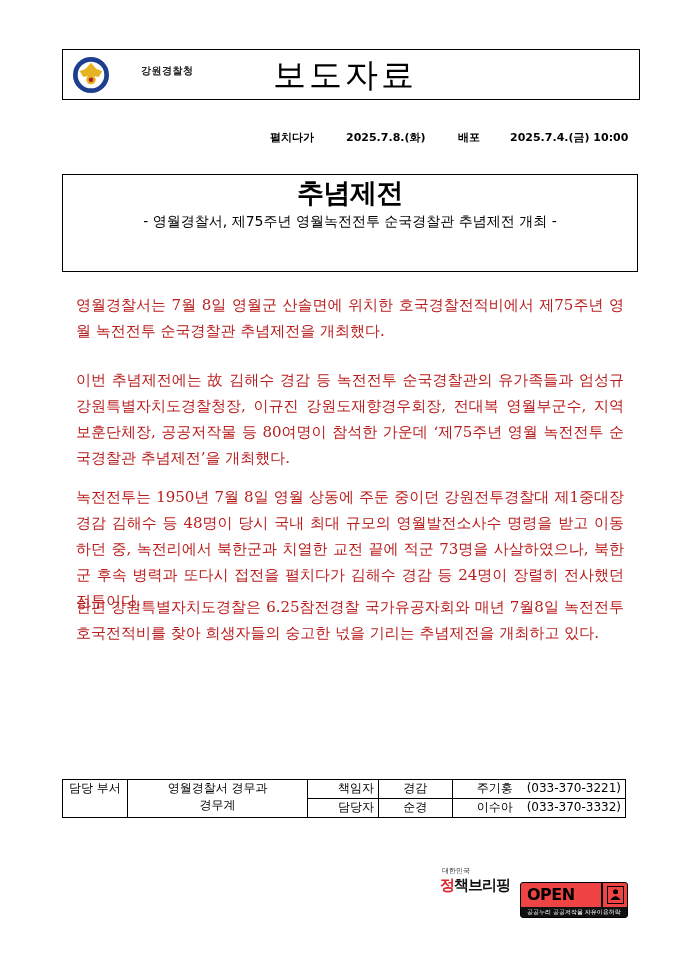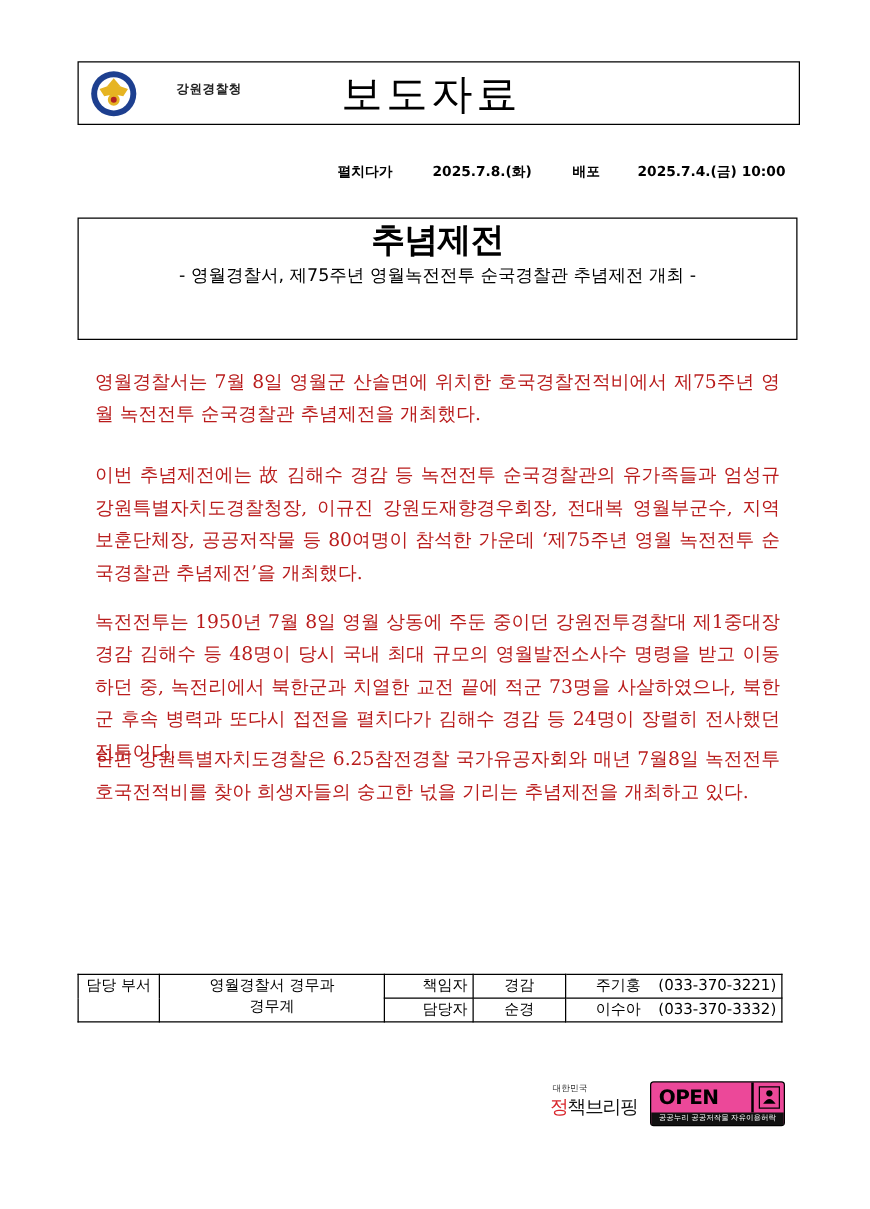--- a/index.html
+++ b/index.html
@@ -67,7 +67,7 @@
   .footer-logos { position: absolute; left: 436px; top: 862px; width: 200px; height: 40px; }
   .briefing { position: absolute; left: 0; top: 0; width: 78px; height: 40px; }
   .briefing .small { position: absolute; left: 6px; top: 4px; font-size: 7px; color: #333; }
-  .briefing .big { position: absolute; left: 4px; top: 14px; font-size: 15px; font-weight: normal; color: #111; letter-spacing: -1px; }
+  .briefing .big { position: absolute; left: 4px; top: 14px; font-size: 15px; font-weight: bold; color: #111; letter-spacing: -1px; }
   .briefing .big .red { color: #d9252b; }
   .open-badge {
     position: absolute; left: 84px; top: 3px; width: 108px; height: 36px; border: 1.5px solid #000;

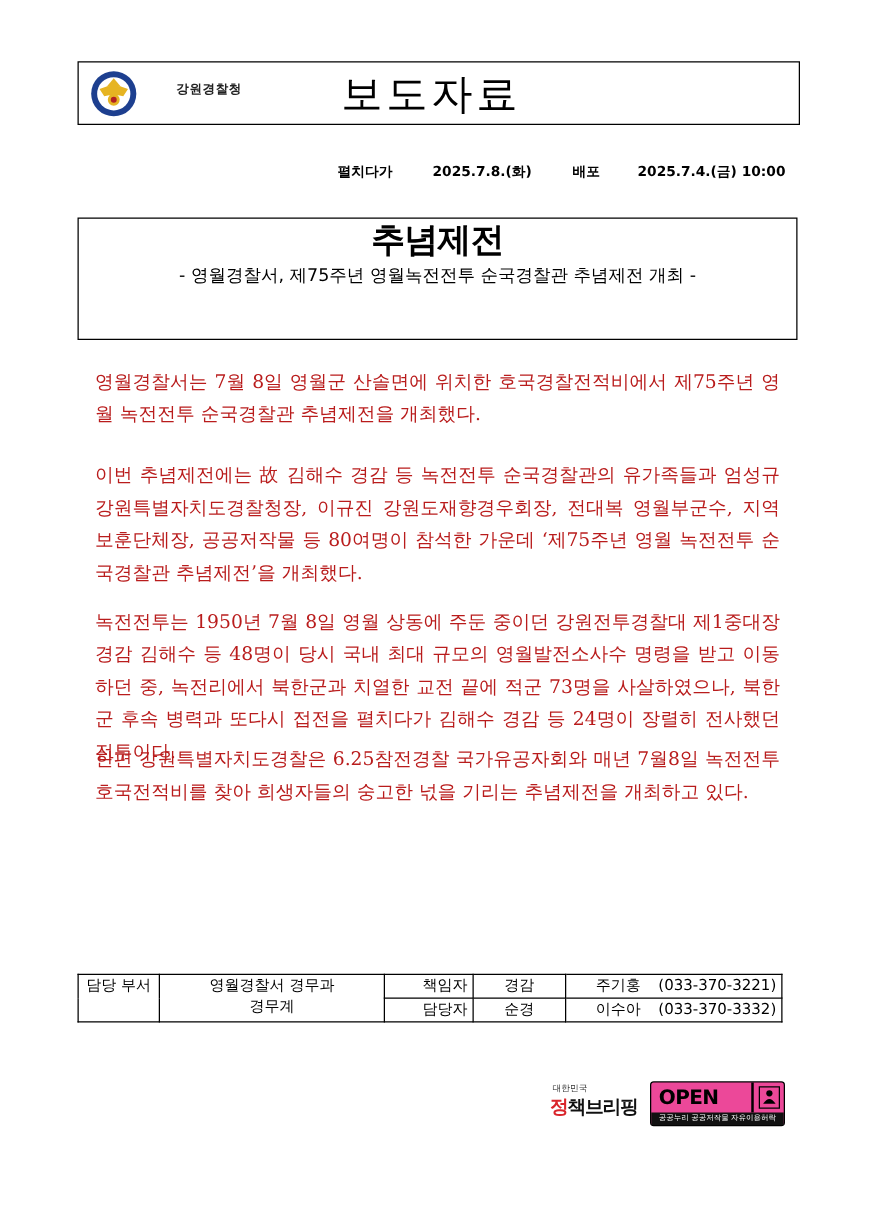--- a/index.html
+++ b/index.html
@@ -70,8 +70,8 @@
   .briefing .big { position: absolute; left: 4px; top: 14px; font-size: 15px; font-weight: bold; color: #111; letter-spacing: -1px; }
   .briefing .big .red { color: #d9252b; }
   .open-badge {
-    position: absolute; left: 84px; top: 3px; width: 108px; height: 36px; border: 1.5px solid #000;
-    border-radius: 3px; background: #ec4899;
+    position: absolute; left: 84px; top: 20px; width: 108px; height: 36px; border: 1.5px solid #000;
+    border-radius: 3px; background: #ef4444;
   }
   .open-badge .open-text { position: absolute; left: 6px; top: 2px; font-size: 16px; font-weight: bold; letter-spacing: -0.5px; }
   .open-badge .divider { position: absolute; left: 80px; top: 0; width: 1.5px; height: 24px; background: #000; }

